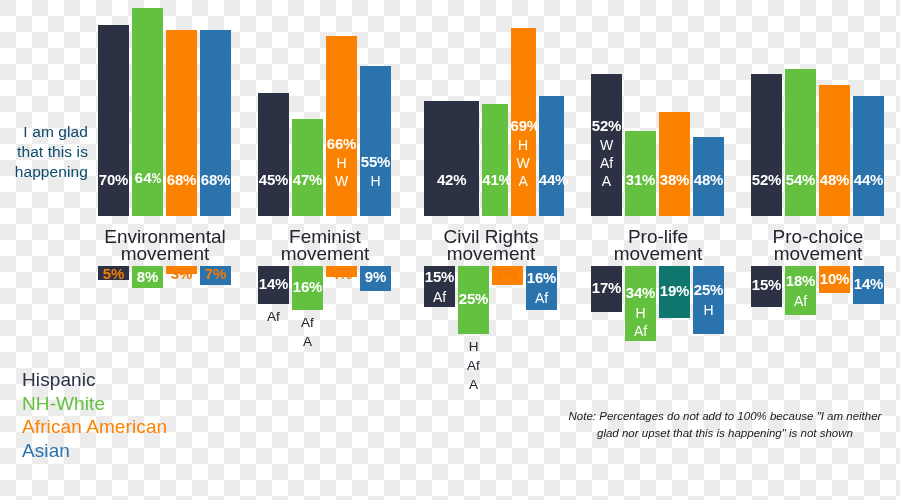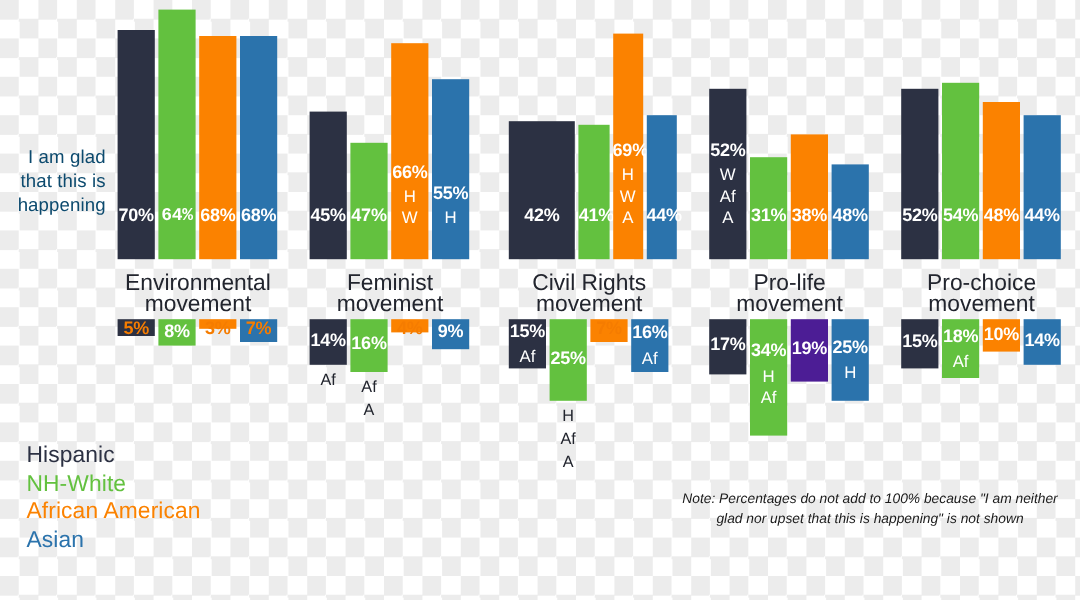--- a/index.html
+++ b/index.html
@@ -211,7 +211,7 @@
           <div class="bar-bot" style="height: 46.41px; background: rgb(44, 49, 67);">
             <span class="val" style="top: 13.205px;">17%</span>
           </div>
-          <div class="bar-bot" style="height: 97px; background: rgb(99, 193, 63);">
+          <div class="bar-bot" style="height: 75px; background: rgb(99, 193, 63);">
             <span class="val" style="top: 18.41px;">34%</span>
             <span class="sig-in" style="top: 38.41px;">H
 Af</span>

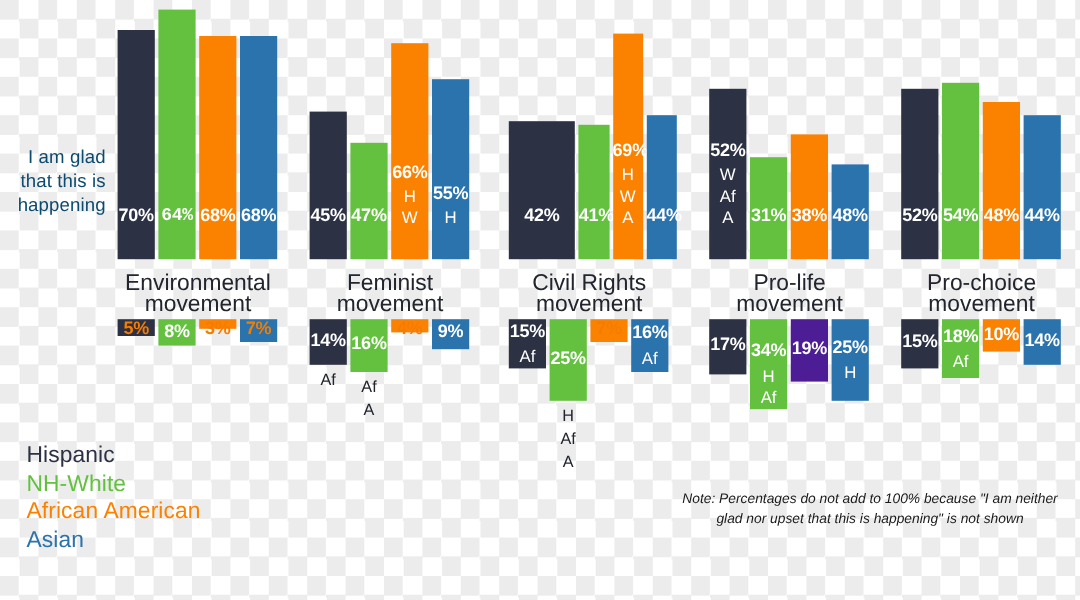--- a/index.html
+++ b/index.html
@@ -216,7 +216,7 @@
             <span class="sig-in" style="top: 38.41px;">H
 Af</span>
           </div>
-          <div class="bar-bot" style="height: 51.87px; background: #4c1d95;">
+          <div class="bar-bot" style="height: 51.87px; background: #0f766e;">
             <span class="val" style="top: 15.935px;">19%</span>
           </div>
           <div class="bar-bot" style="height: 68.25px; background: rgb(43, 115, 172);">

